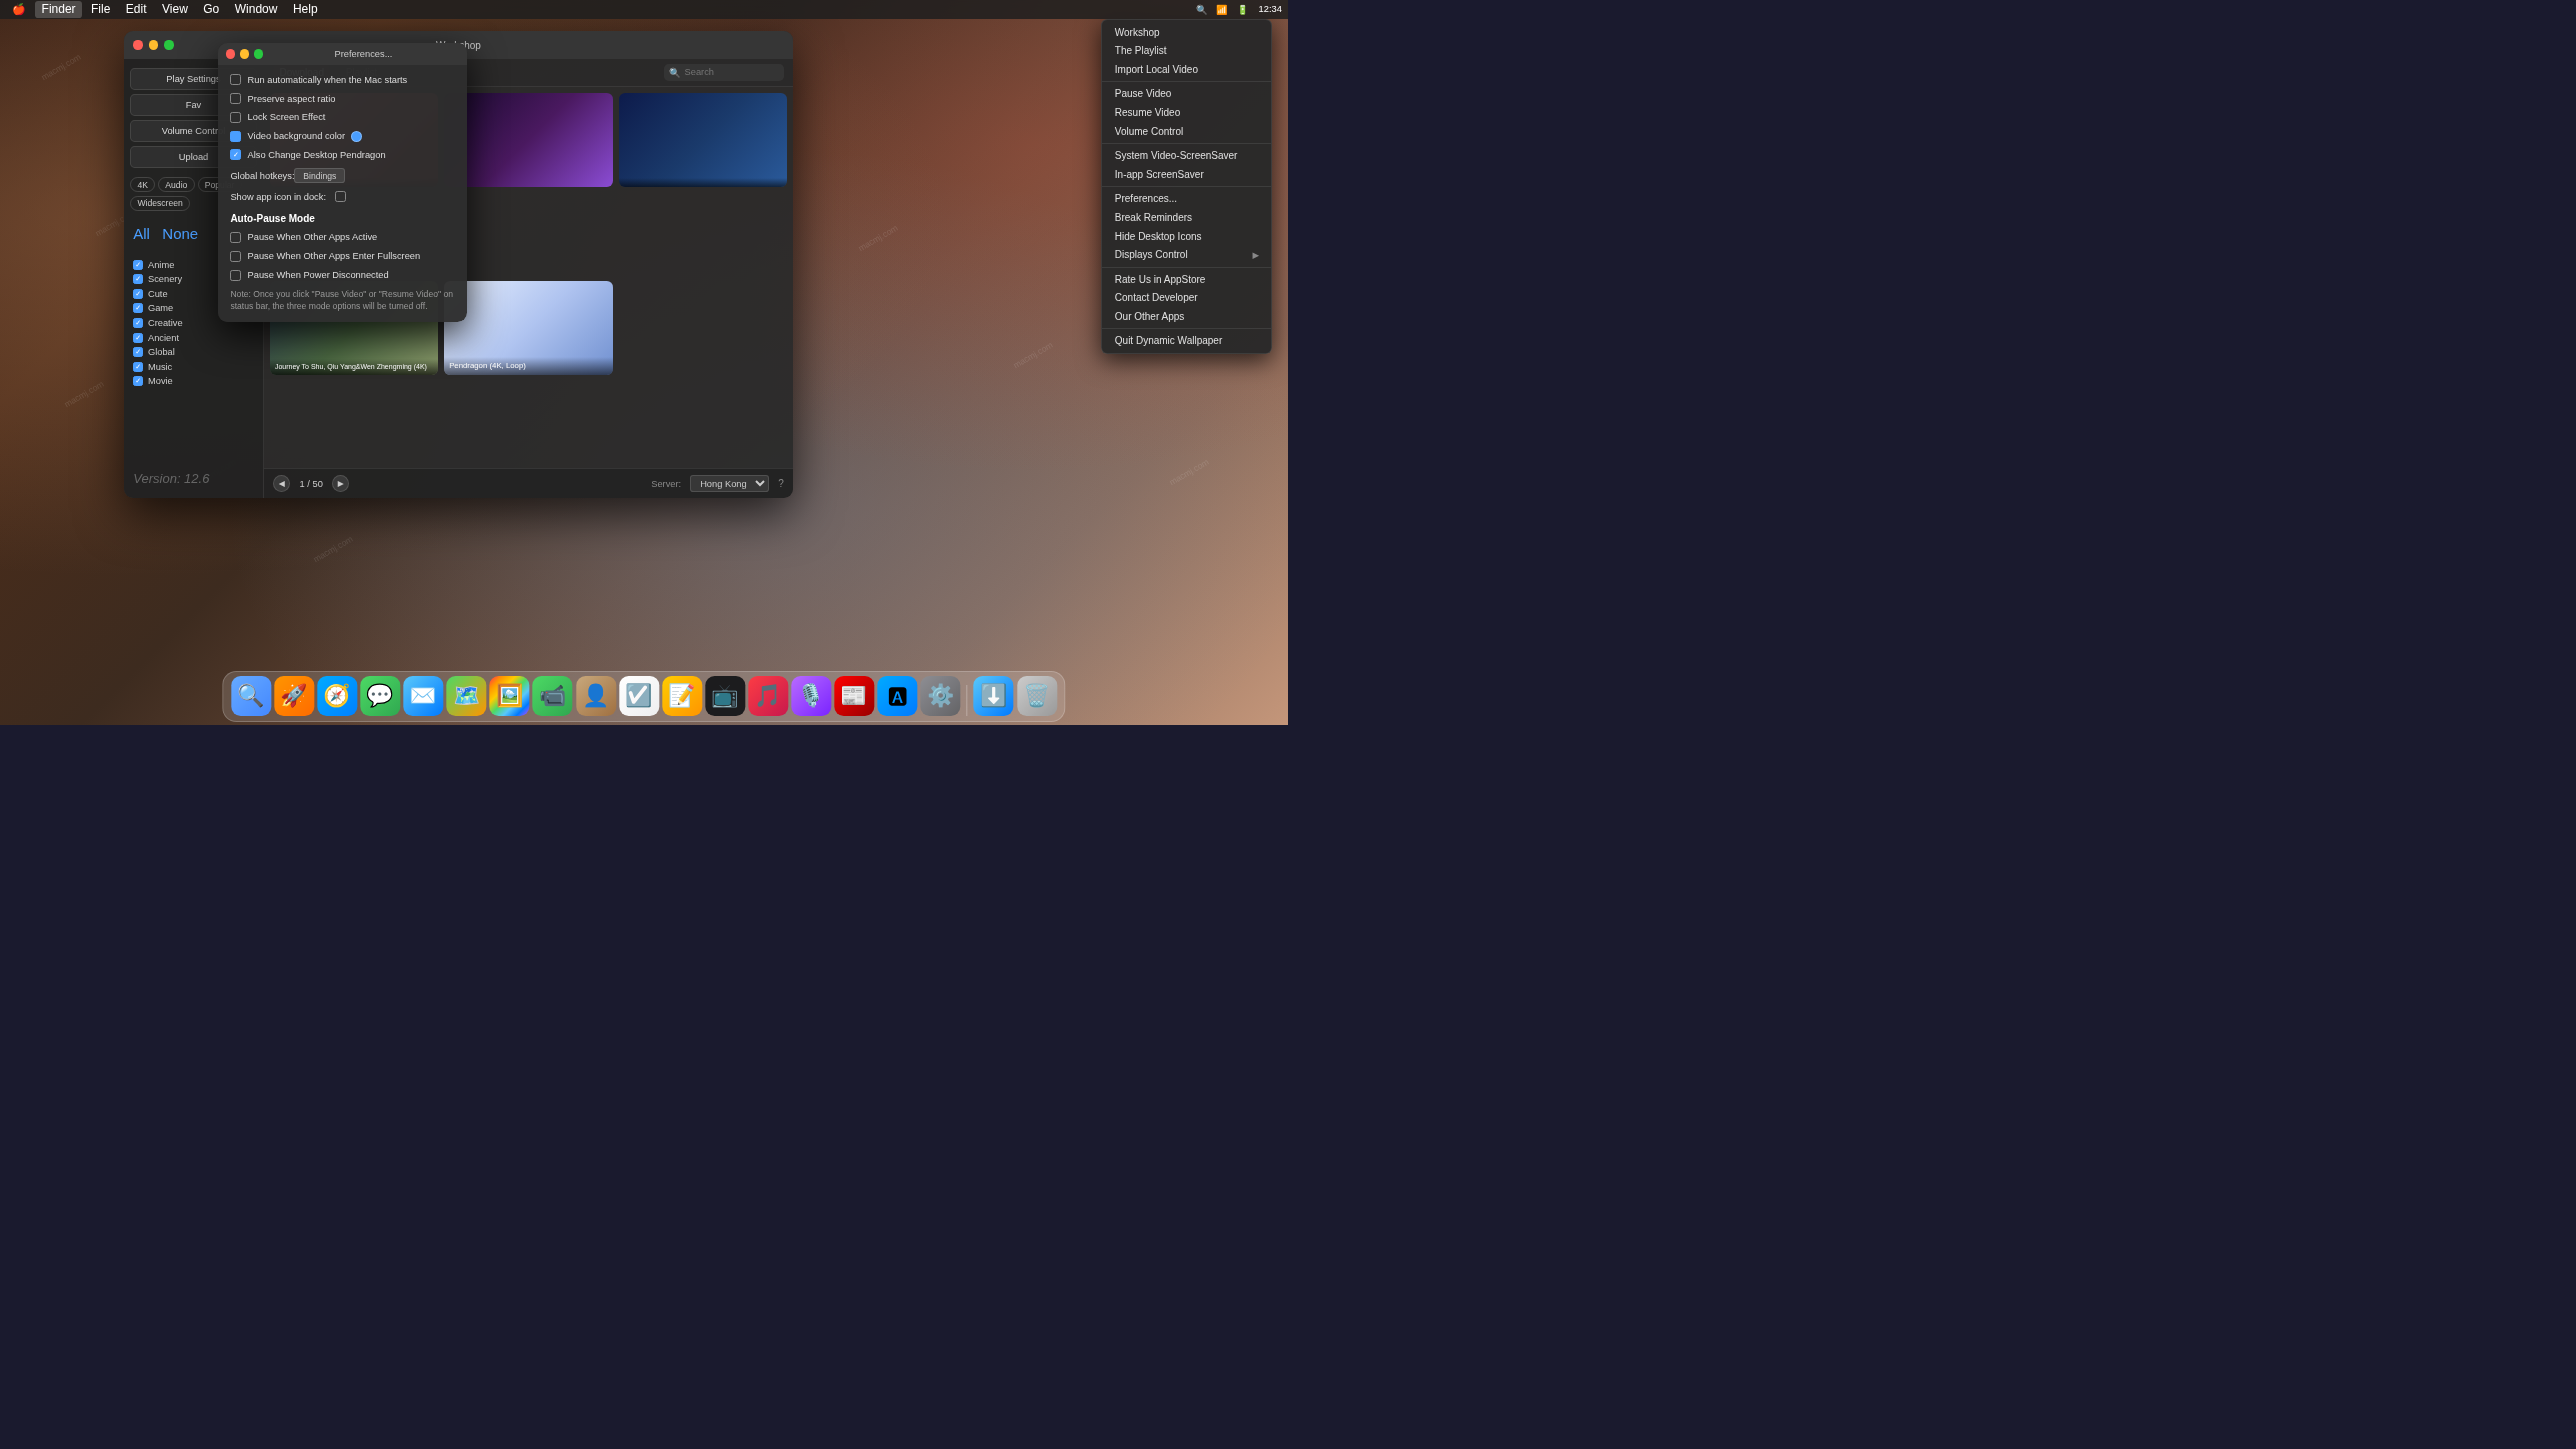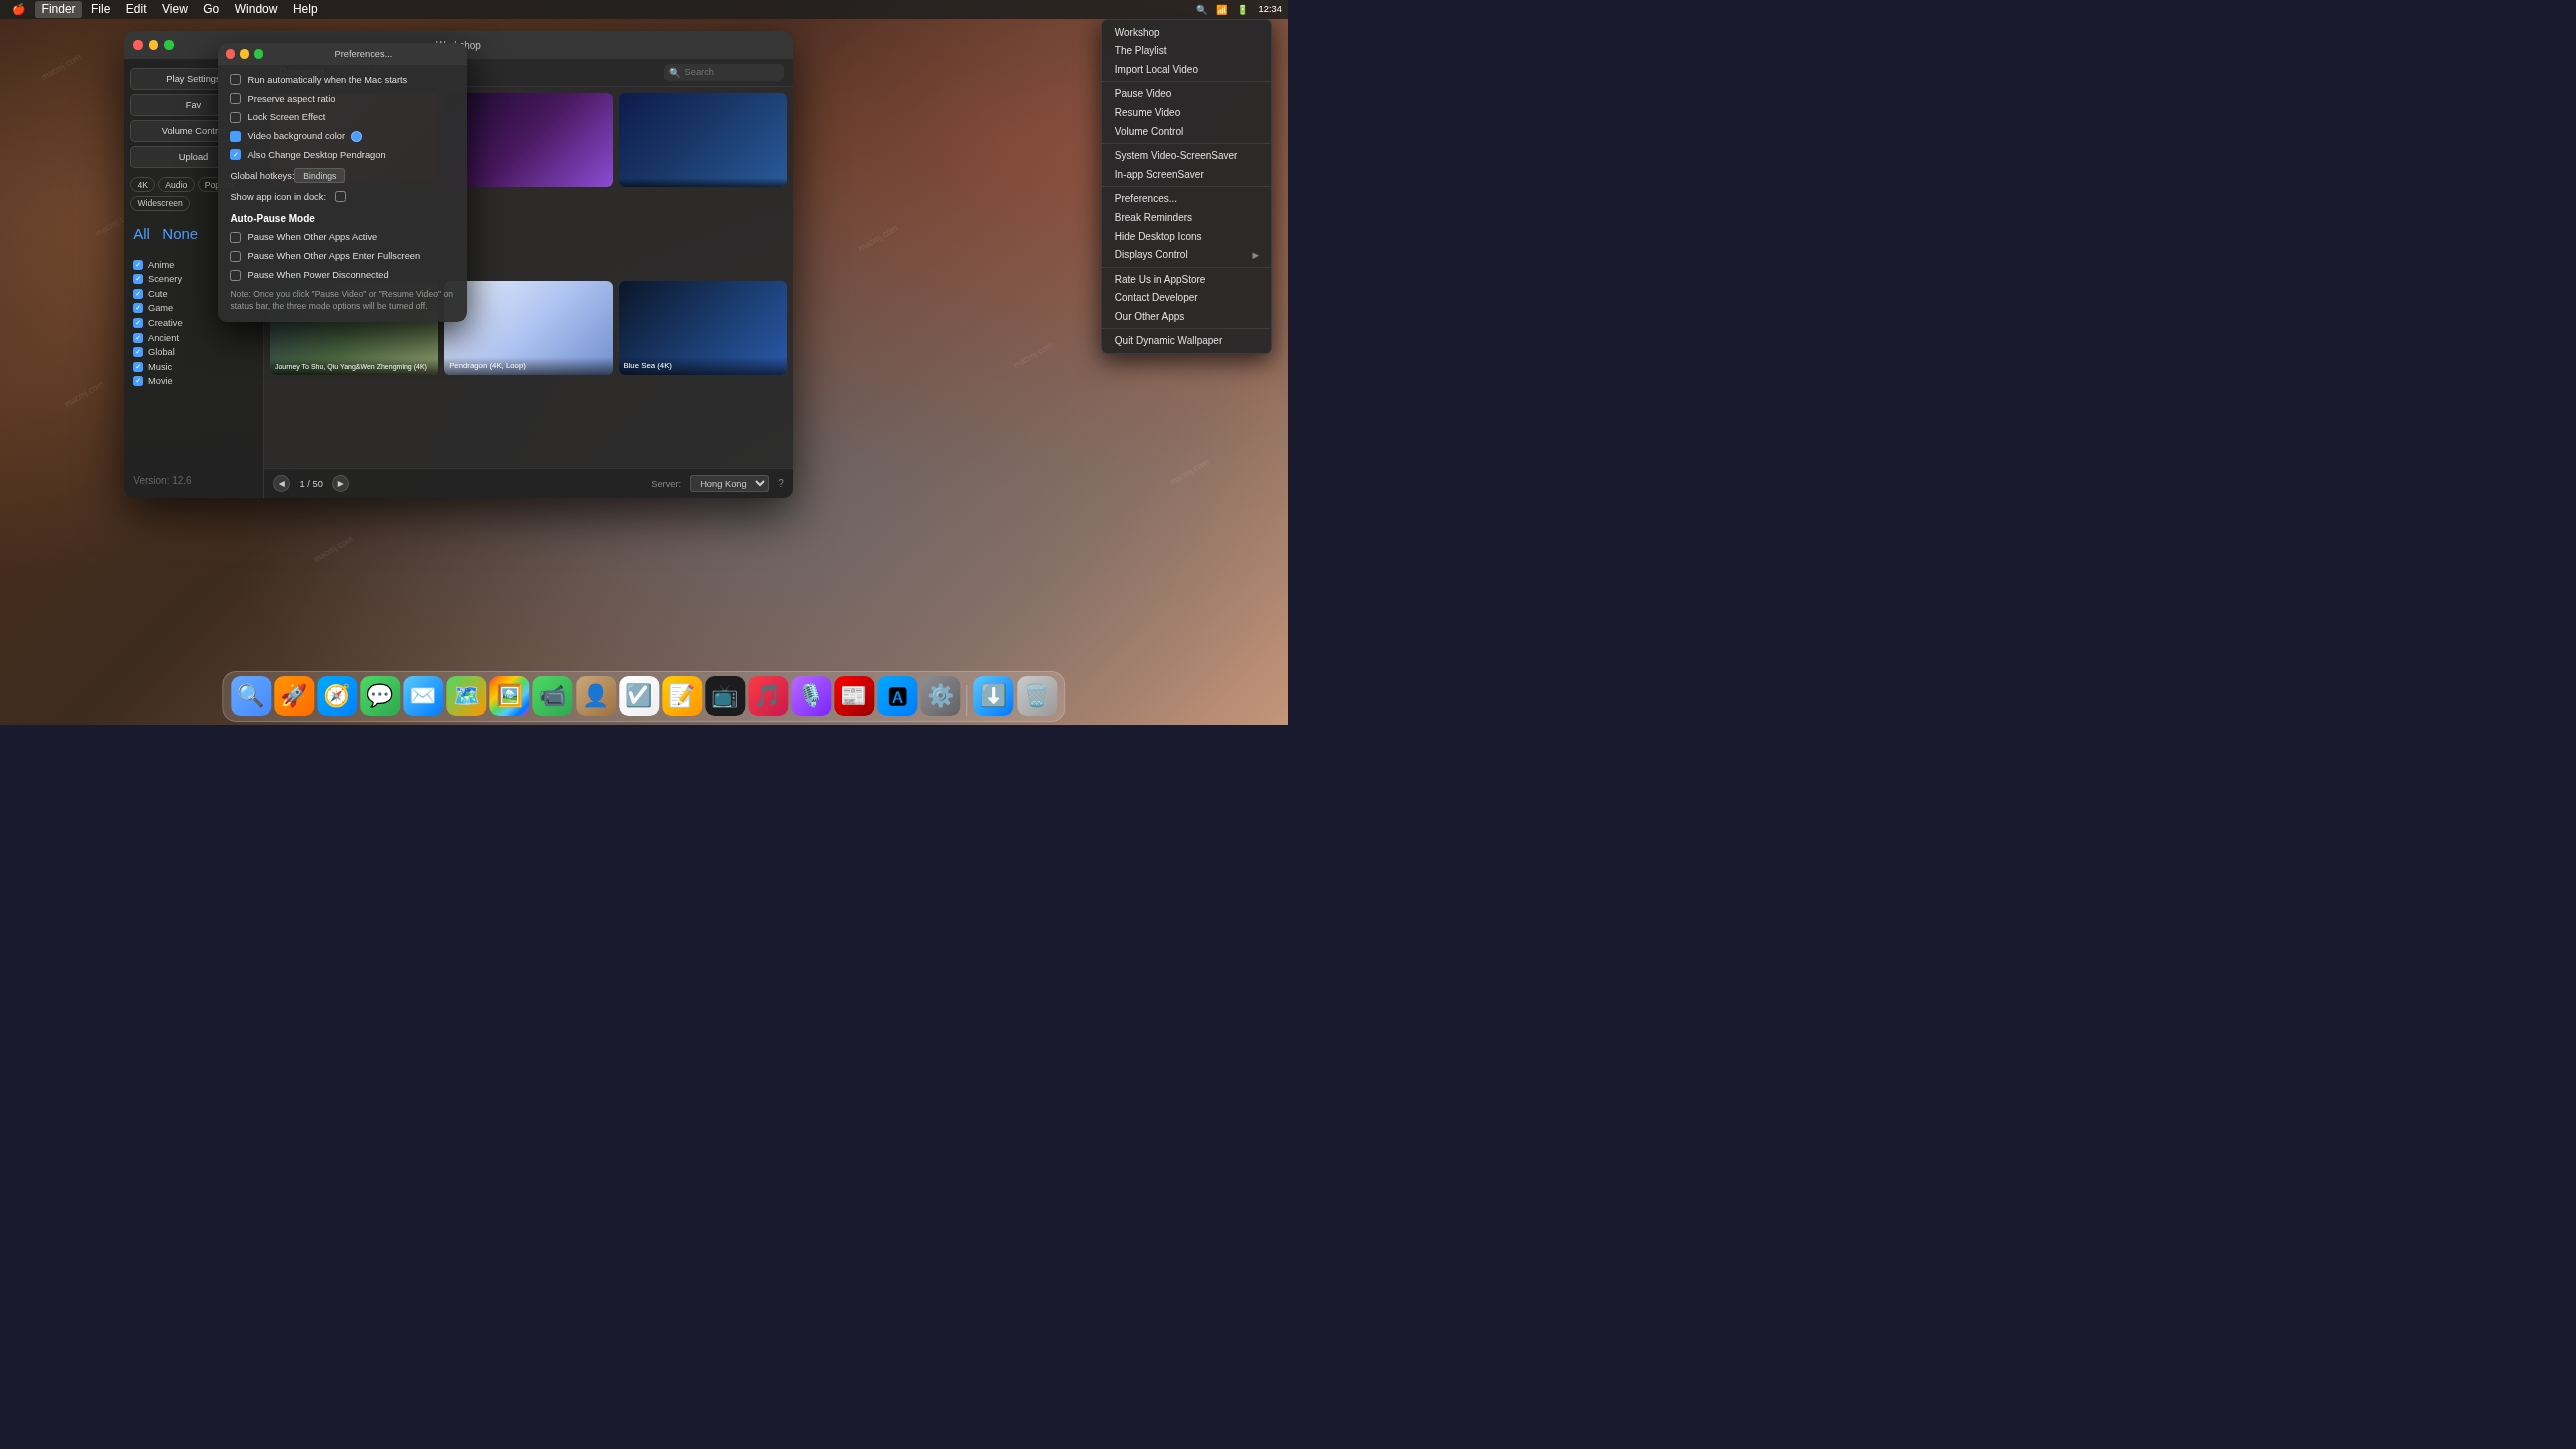--- a/index.html
+++ b/index.html
@@ -699,11 +699,6 @@
         <div class="wallpaper-item">
           <div class="wallpaper-thumb" style="width:100%;height:100%;background:linear-gradient(135deg,#e8f0fe,#b0c4f0,#7090d0);position:relative;">
             <div style="position:absolute;bottom:0;left:0;right:0;padding:4.7px;font-size:7.8px;color:#fff;background:linear-gradient(transparent,rgba(0,0,0,0.6));">Pendragon (4K, Loop)</div>
-          </div>
-        </div>
-        <div class="wallpaper-item">
-          <div class="wallpaper-thumb" style="width:100%;height:100%;background:linear-gradient(135deg,#0a1628,#1a3a6b,#2a5aab);position:relative;">
-            <div style="position:absolute;bottom:0;left:0;right:0;padding:4.7px;font-size:7.8px;color:#fff;background:linear-gradient(transparent,rgba(0,0,0,0.6));">Blue Sea (4K)</div>
           </div>
         </div>
       </div>

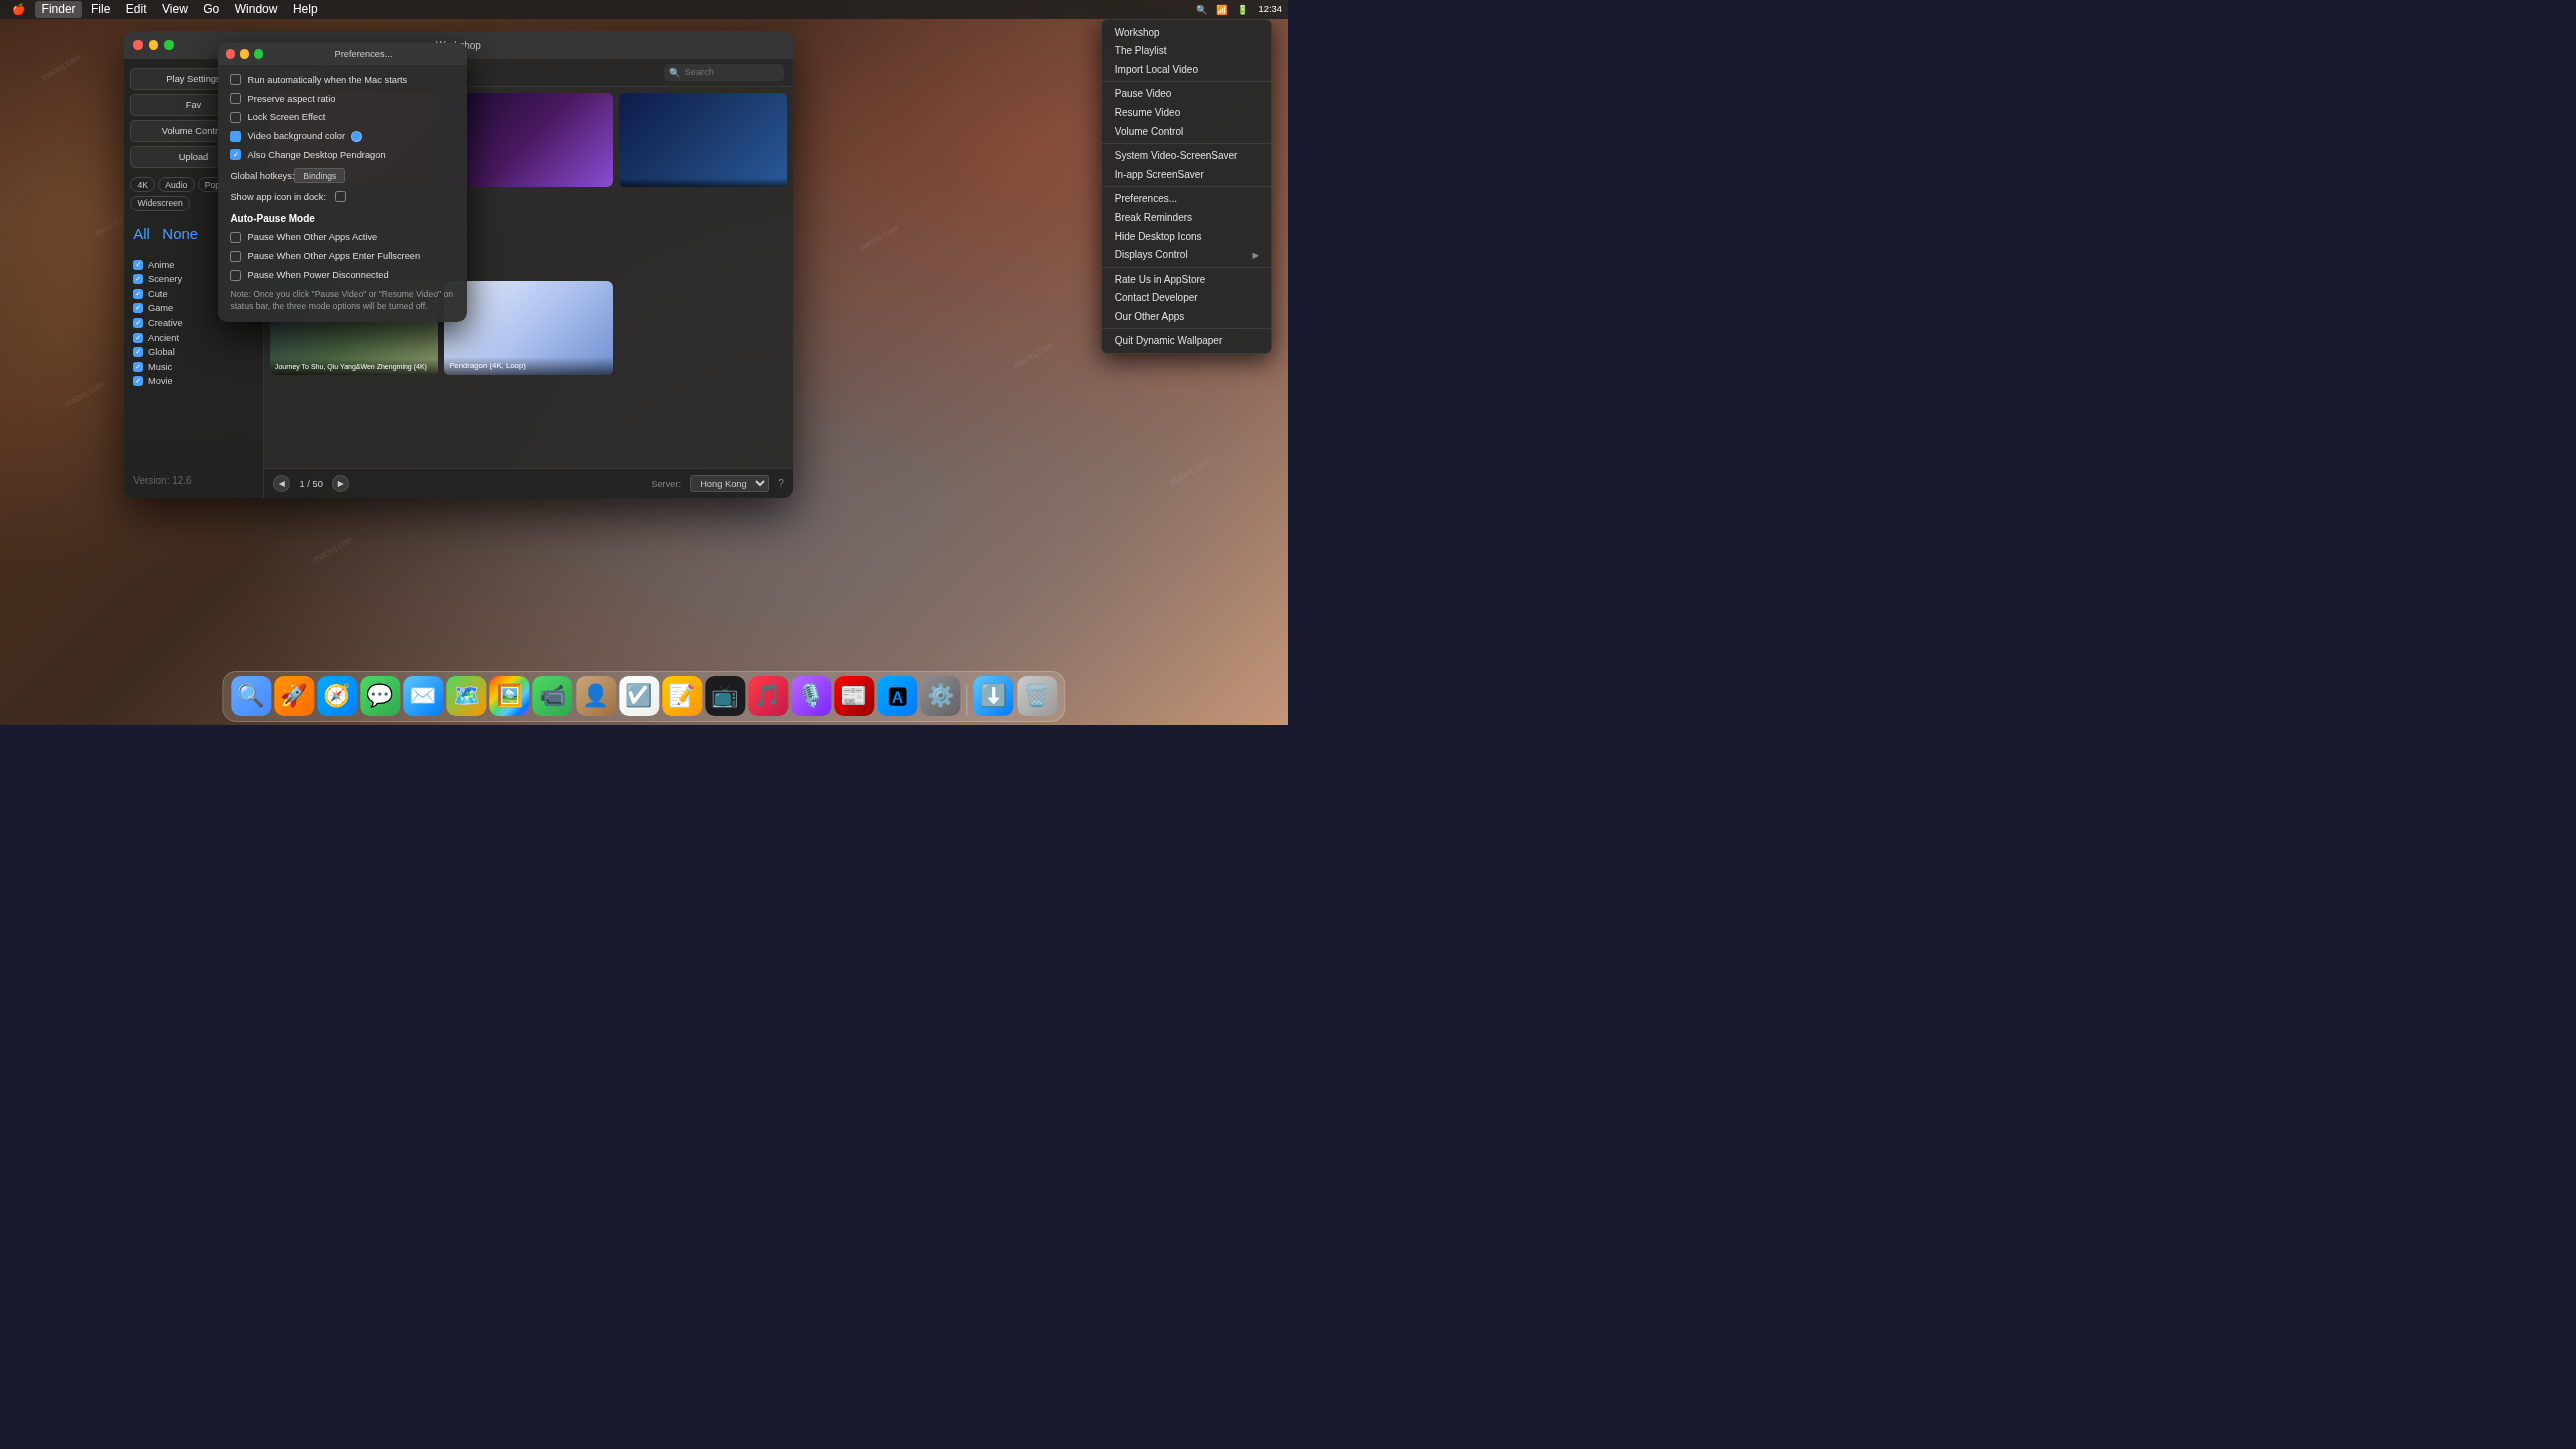--- a/index.html
+++ b/index.html
@@ -206,9 +206,10 @@
 
     .sidebar-version {
       margin-top: auto;
-      font-size: 10px;
+      font-size: 13px;
       color: #666;
       padding: 3.1px;
+      font-style: italic;
     }
 
     

